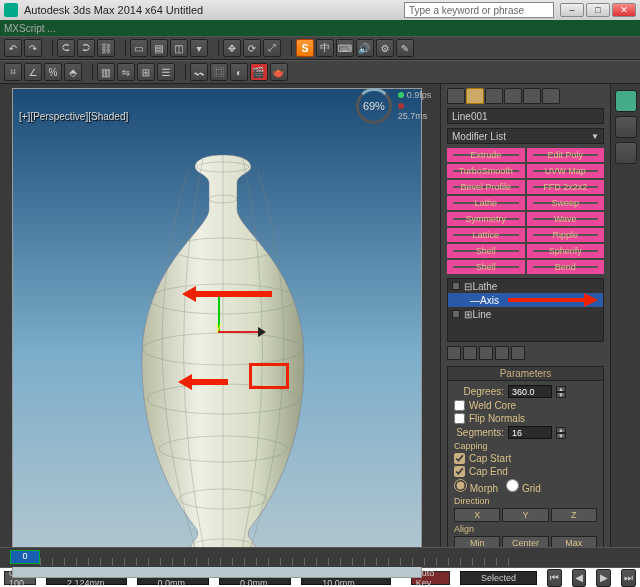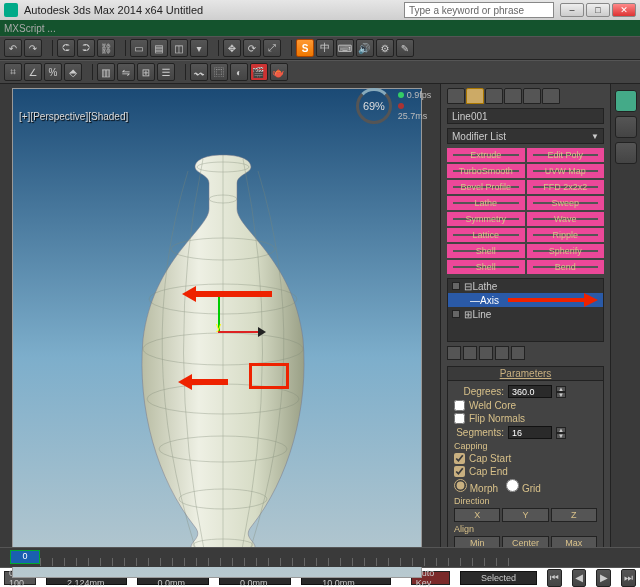--- a/index.html
+++ b/index.html
@@ -58,7 +58,7 @@
 .stack-icons .si{ width:14px;height:14px;background:#555;border:1px solid #222;}
 
 .rollout { border:1px solid #222; margin-bottom:4px; background:#434343; }
-.rollout-hdr{ background:#3a3a3a; color:#c9b080; text-align:center; font-size:10px; padding:1px 0; border-bottom:1px solid #222;text-decoration:underline;}
+.rollout-hdr{ background:#3a3a3a; color:#c9b080; text-align:center; font-size:10px; padding:1px 0; border-bottom:1px solid #222;}
 .rollout-body{ padding:4px 6px; }
 .param-row{ display:flex; align-items:center; margin-bottom:2px; gap:4px;}
 .param-row label{ color:#d8c18a; flex:0 0 50px; text-align:right;}

